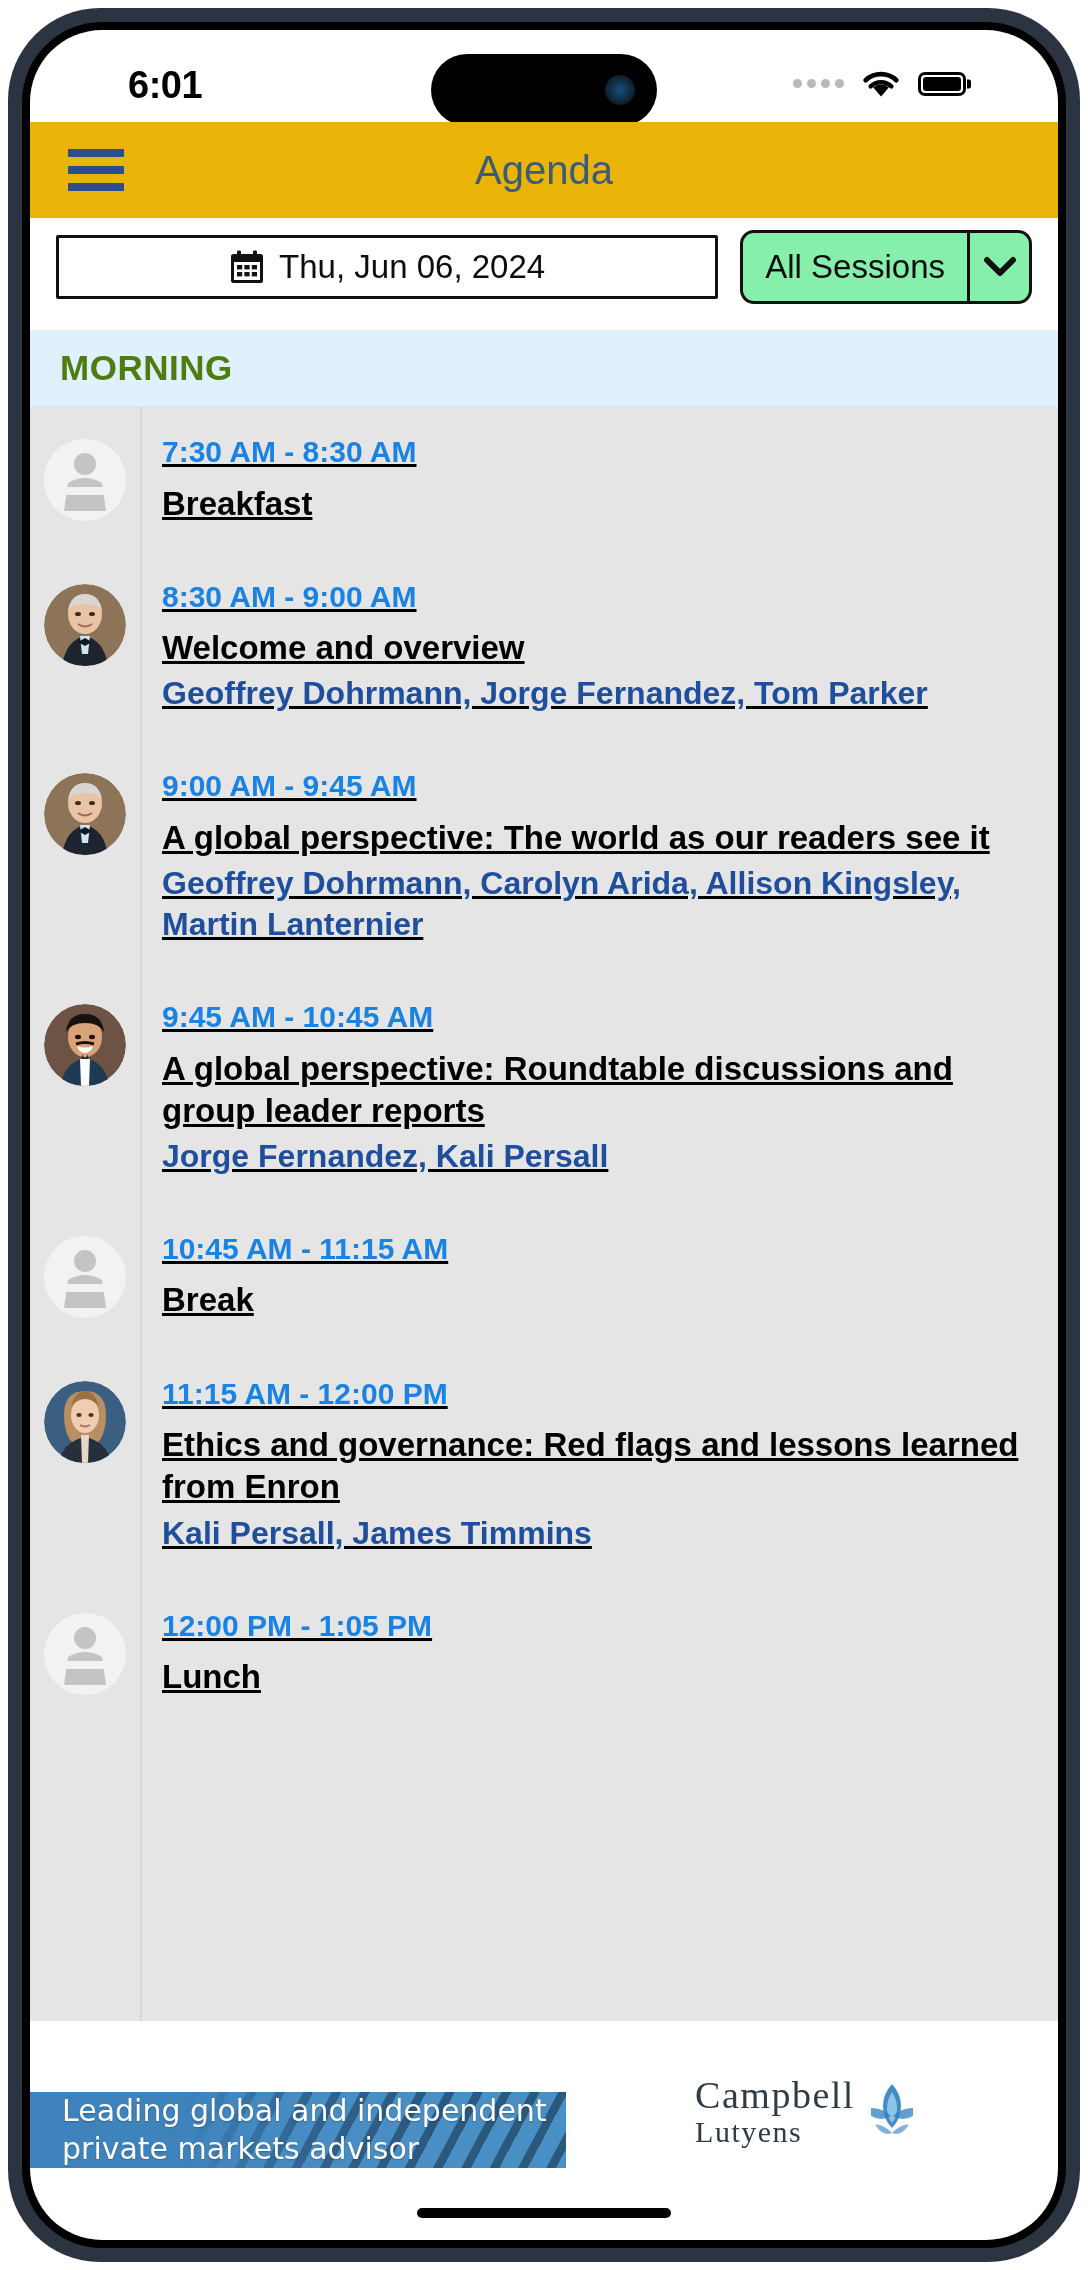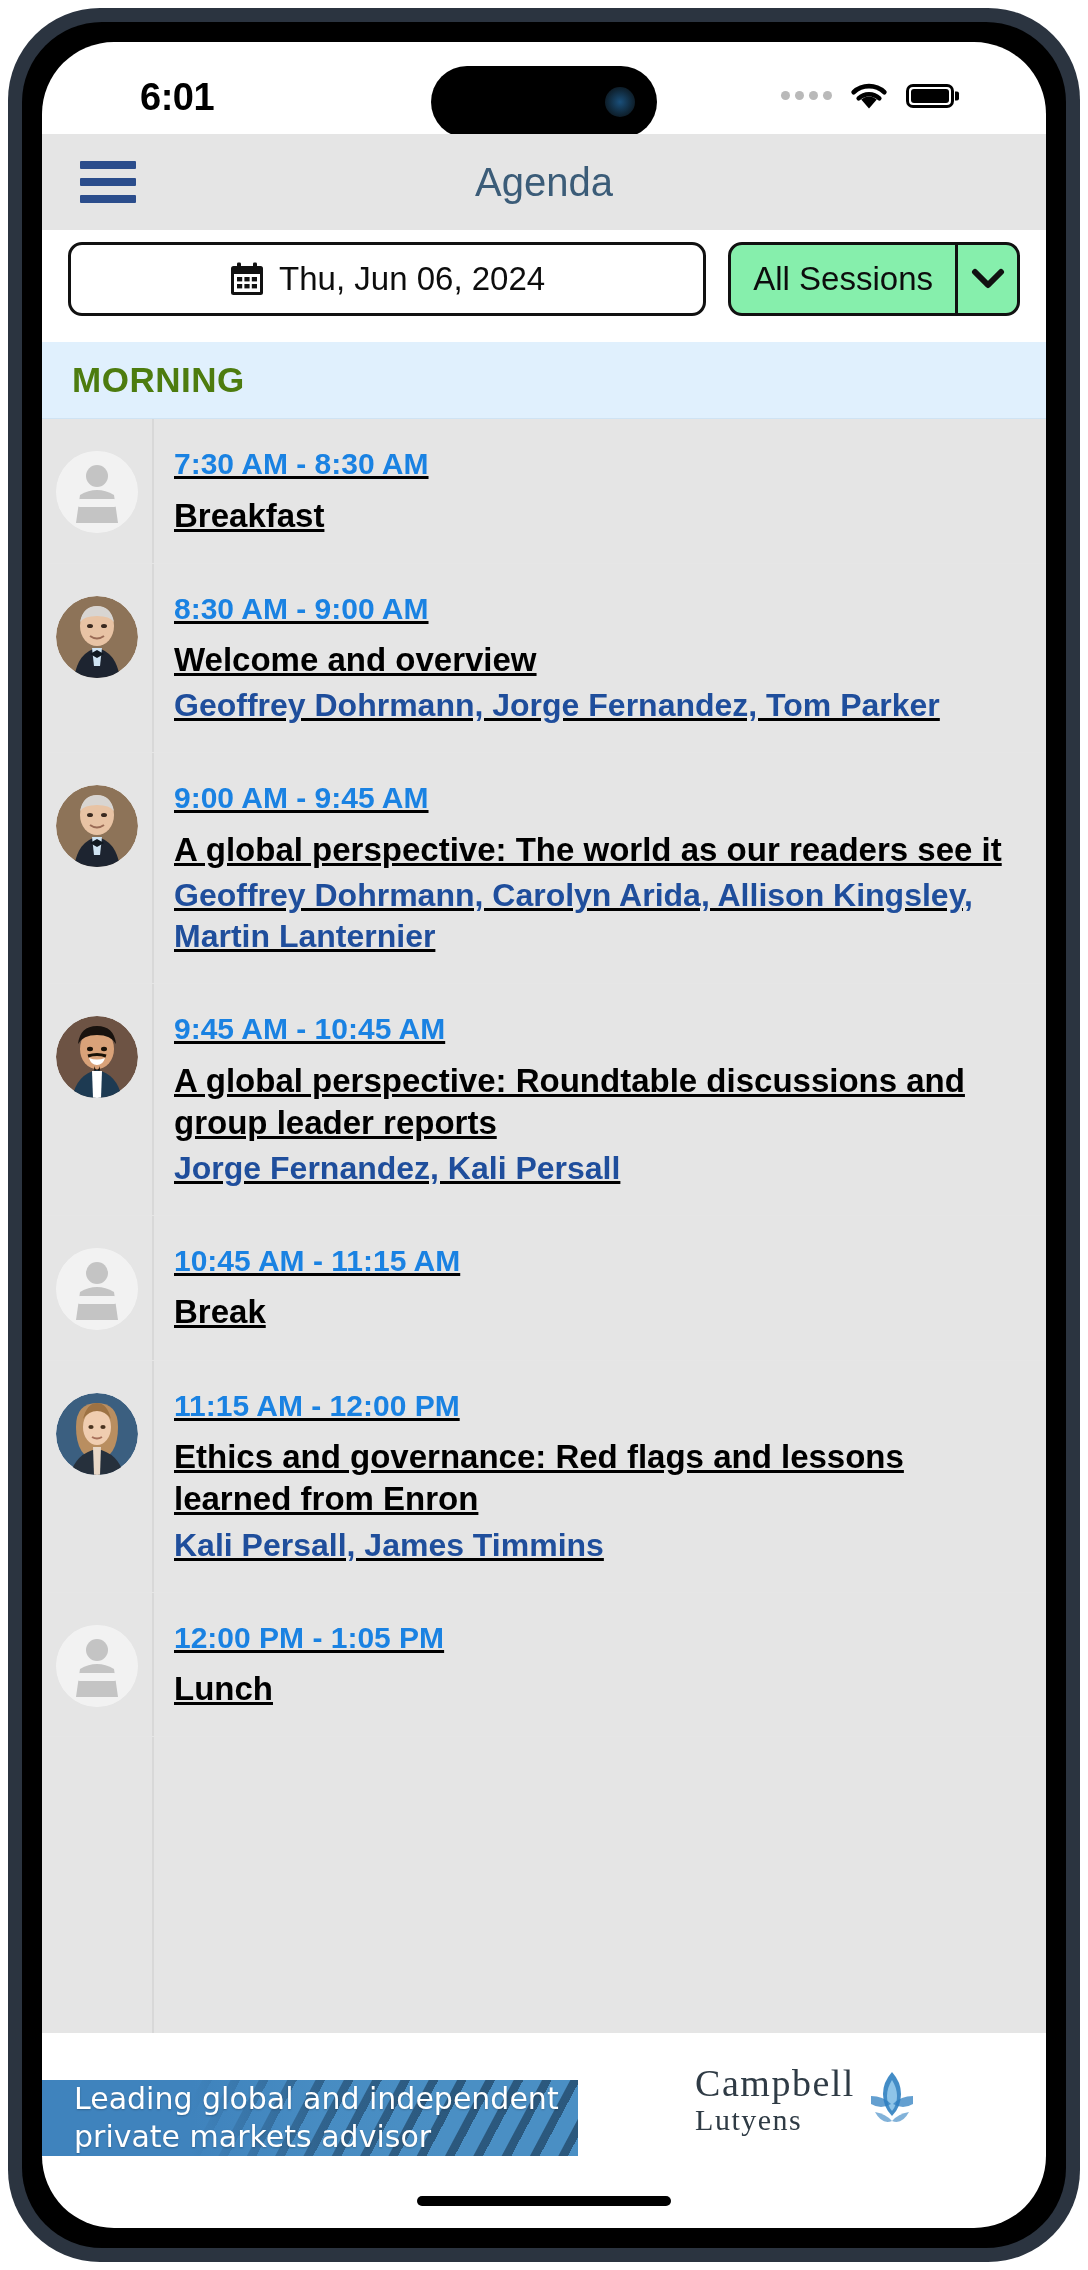--- a/index.html
+++ b/index.html
@@ -23,7 +23,7 @@
     width:100%; height:100%;
     background:#000000;
     border-radius:80px;
-    padding:20px;
+    padding:8px;
   }
   #phone-screen {
     position:relative;

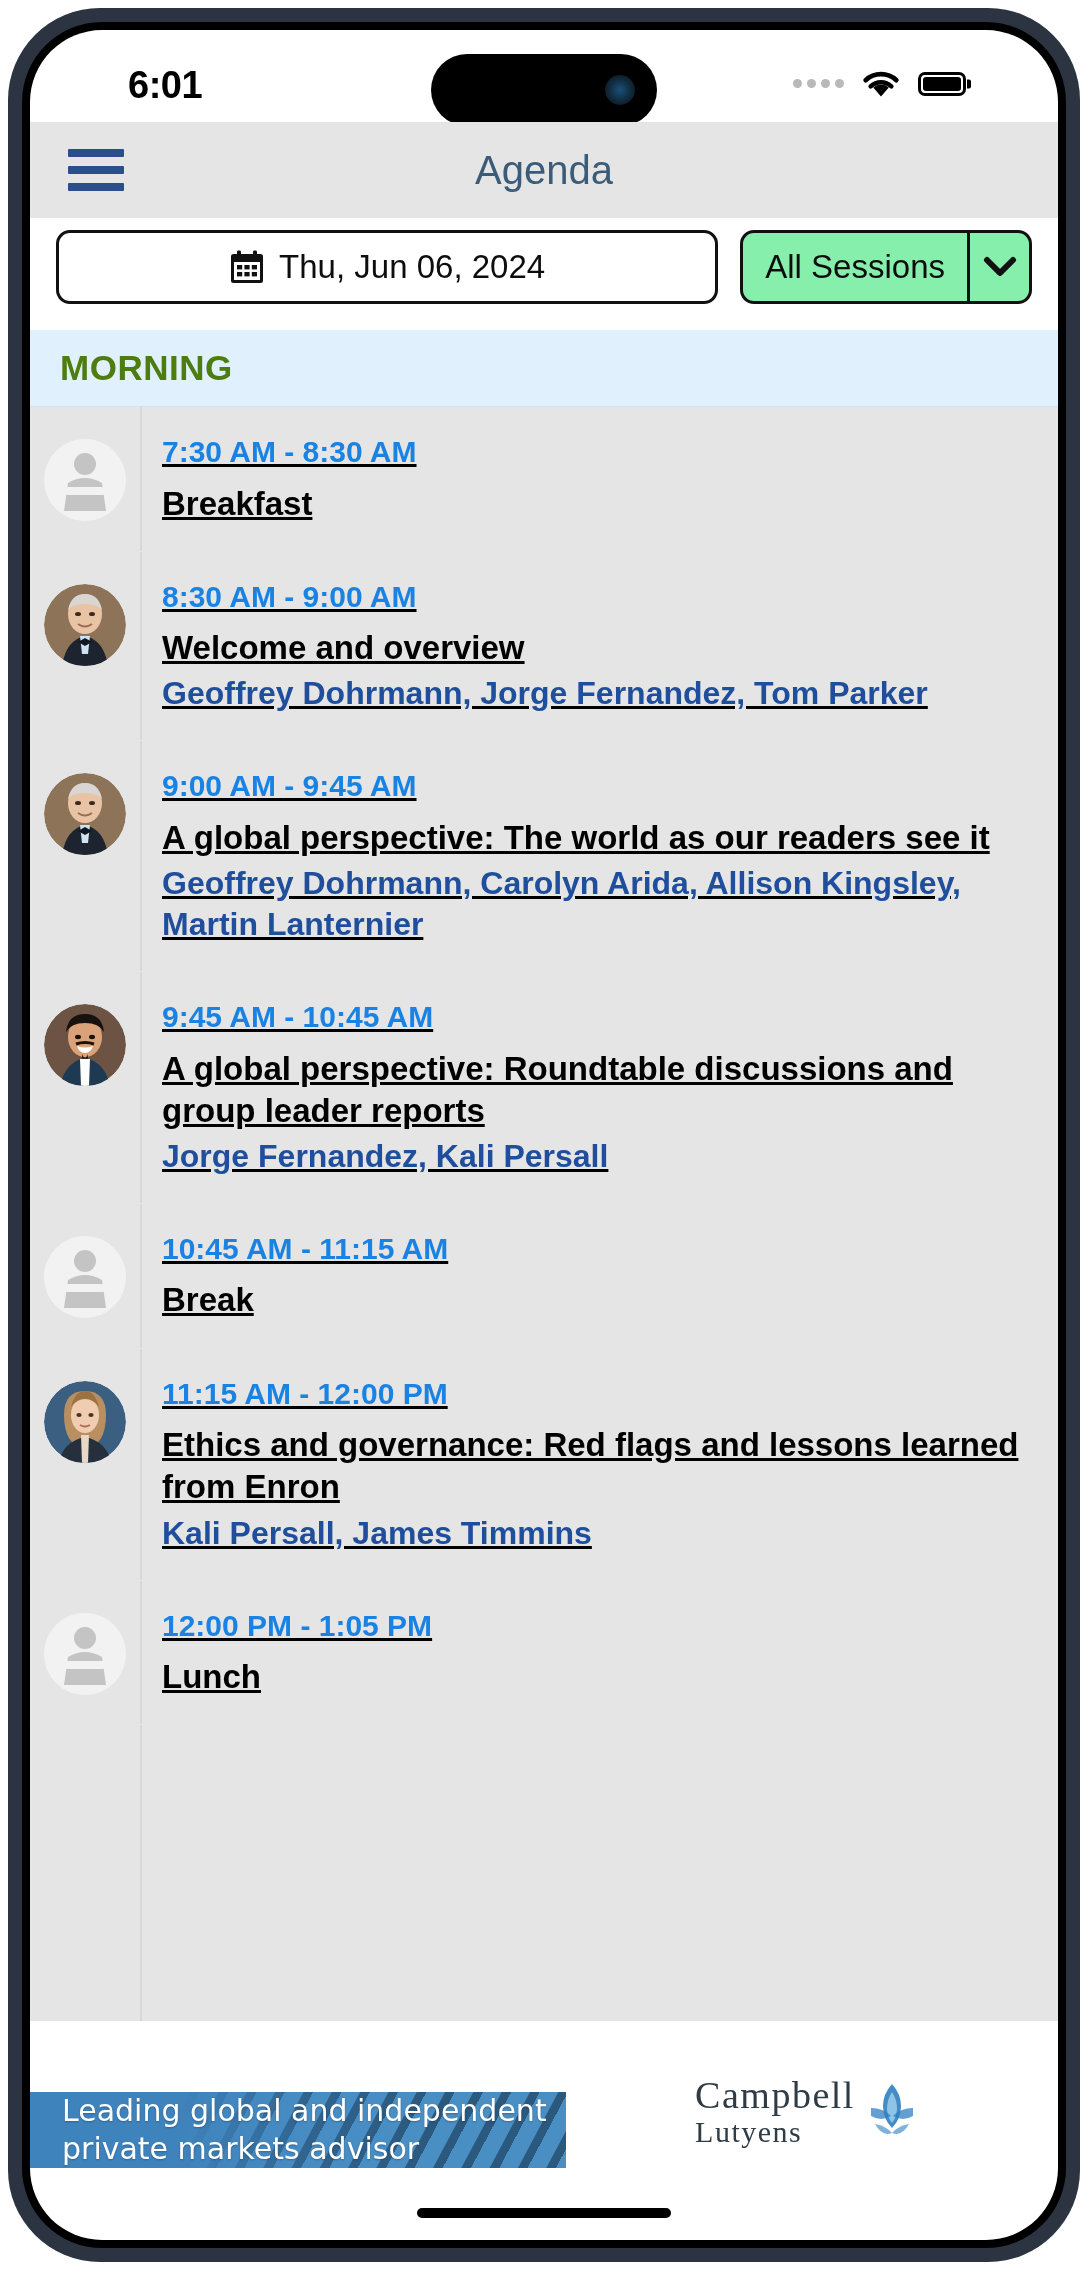--- a/index.html
+++ b/index.html
@@ -106,7 +106,7 @@
     height:96px;
     display:flex;
     align-items:center;
-    background:#e5e5e5;
+    background:#eab308;
     justify-content:flex-end;
   }
   #hamburger-menu {

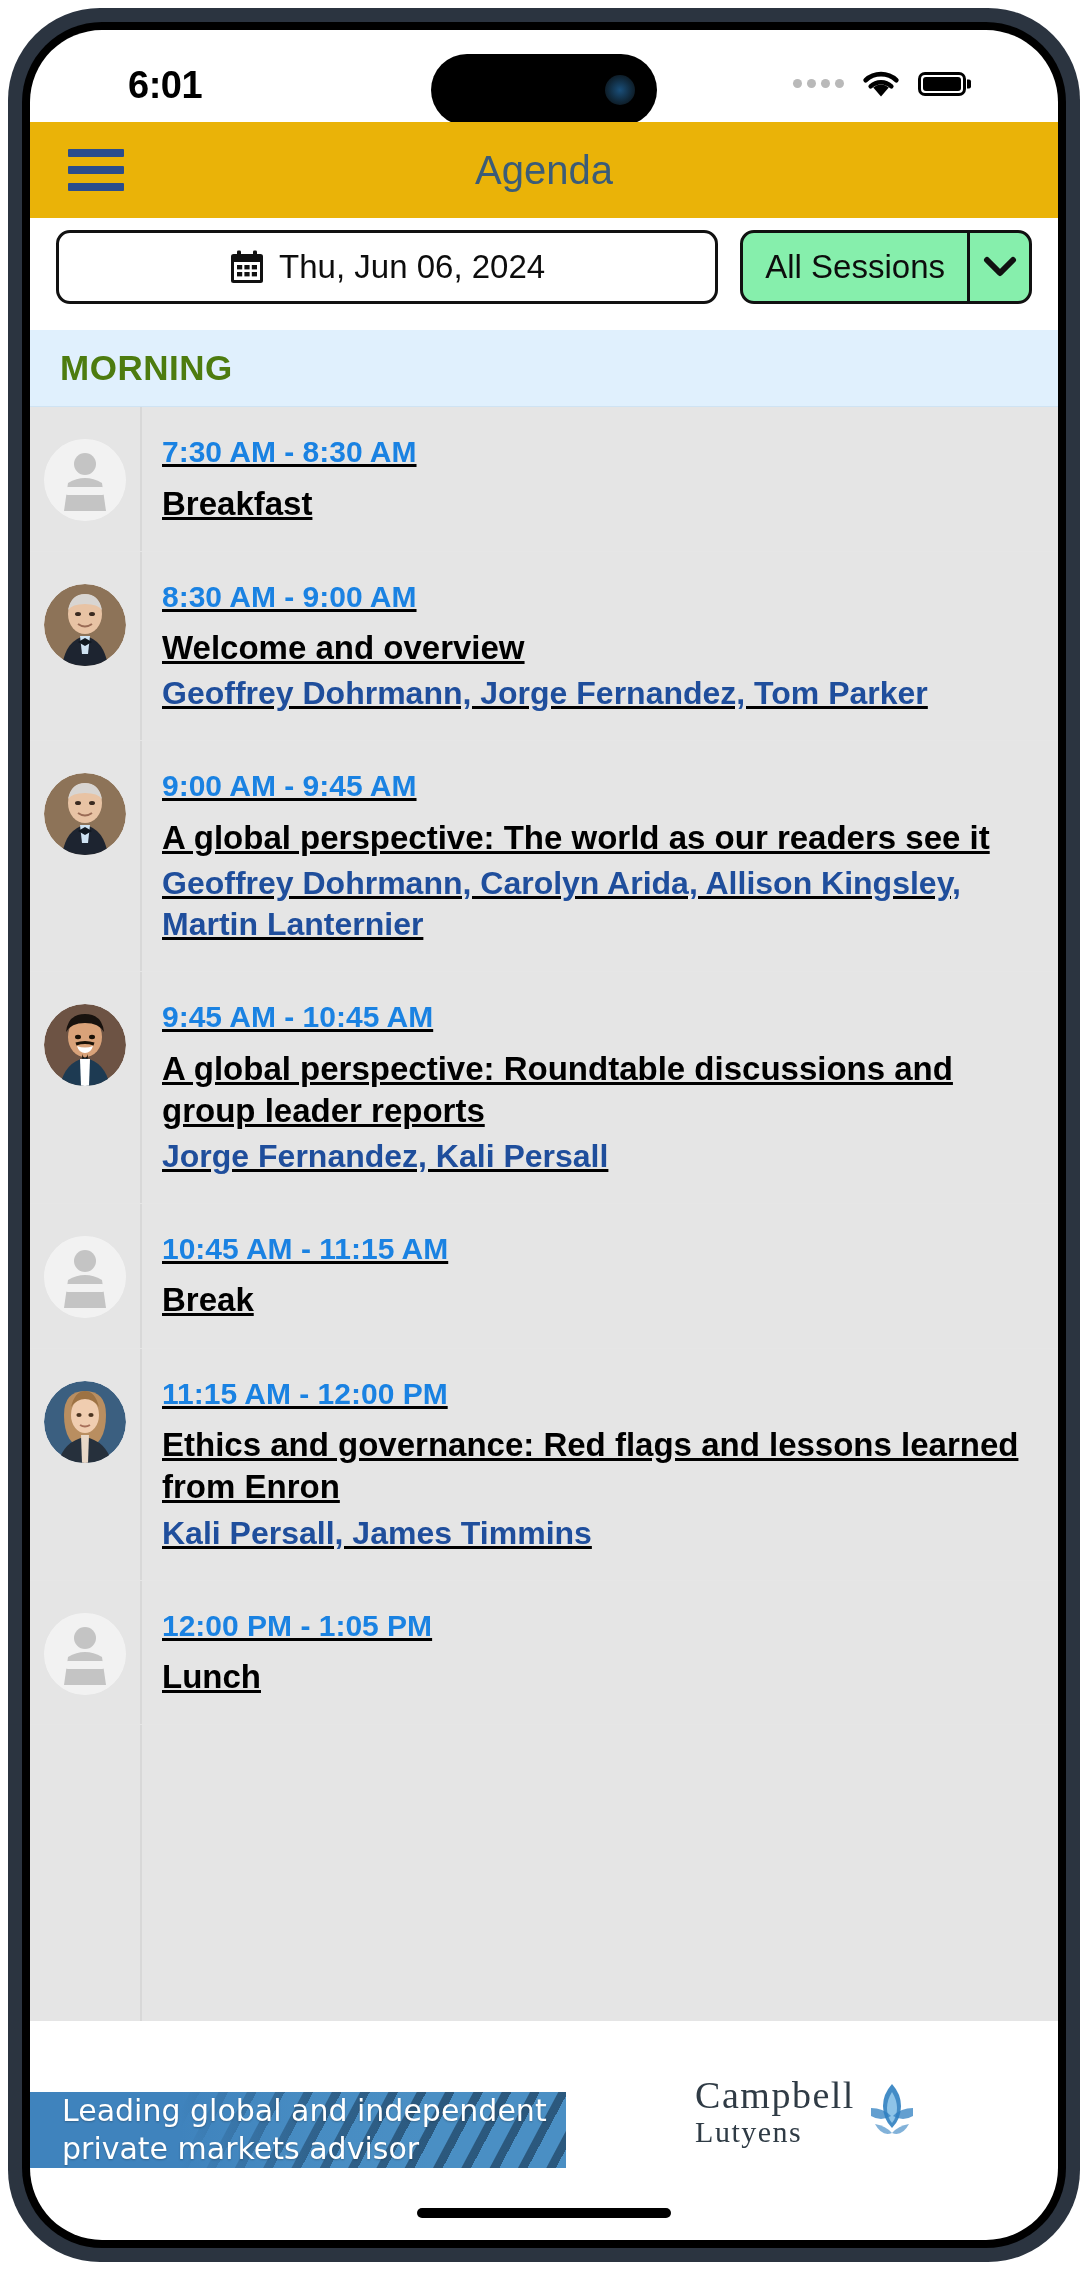--- a/index.html
+++ b/index.html
@@ -144,9 +144,9 @@
   }
   #date-picker {
     flex:1 1 auto;
-    height:74px;
+    height:64px;
     border:3px solid #111;
-    border-radius:14px;
+    border-radius:2px;
     background:#fff;
     display:flex;
     align-items:center;

